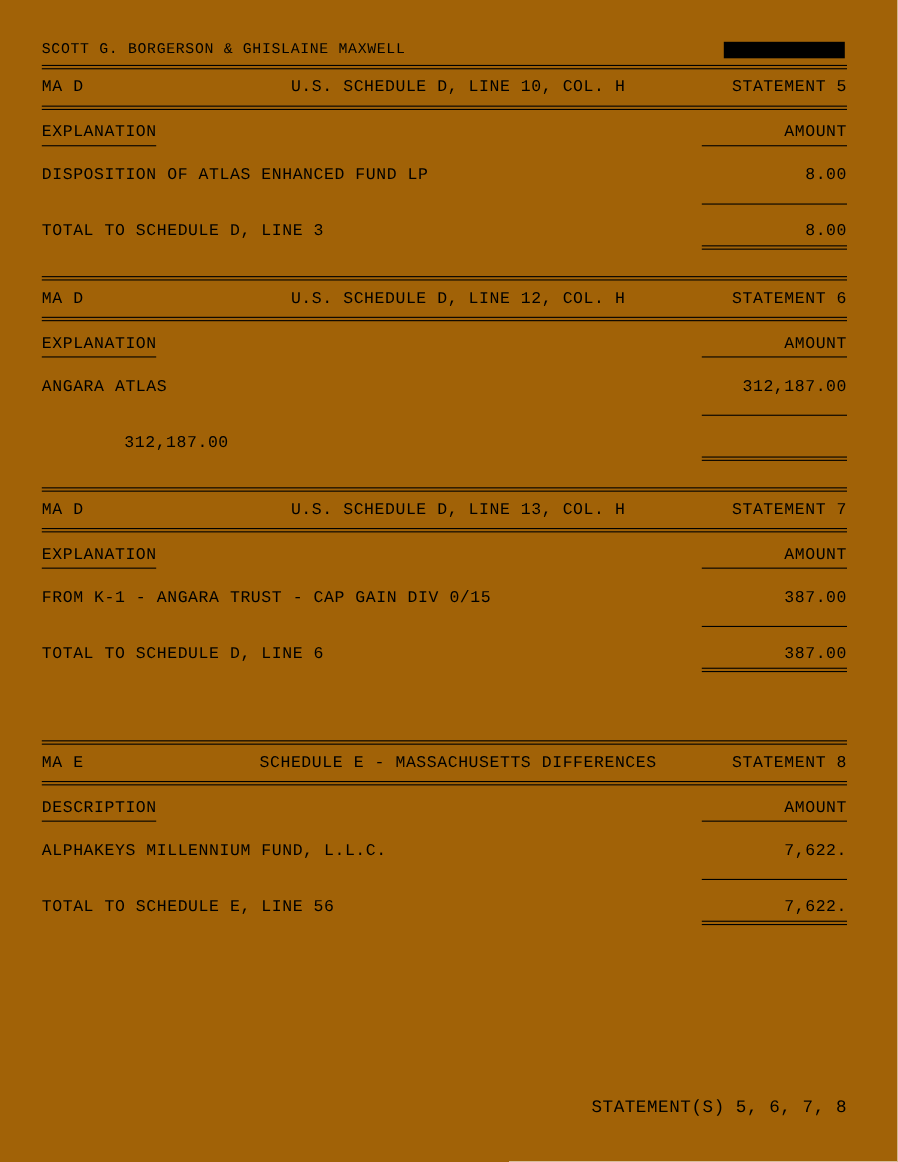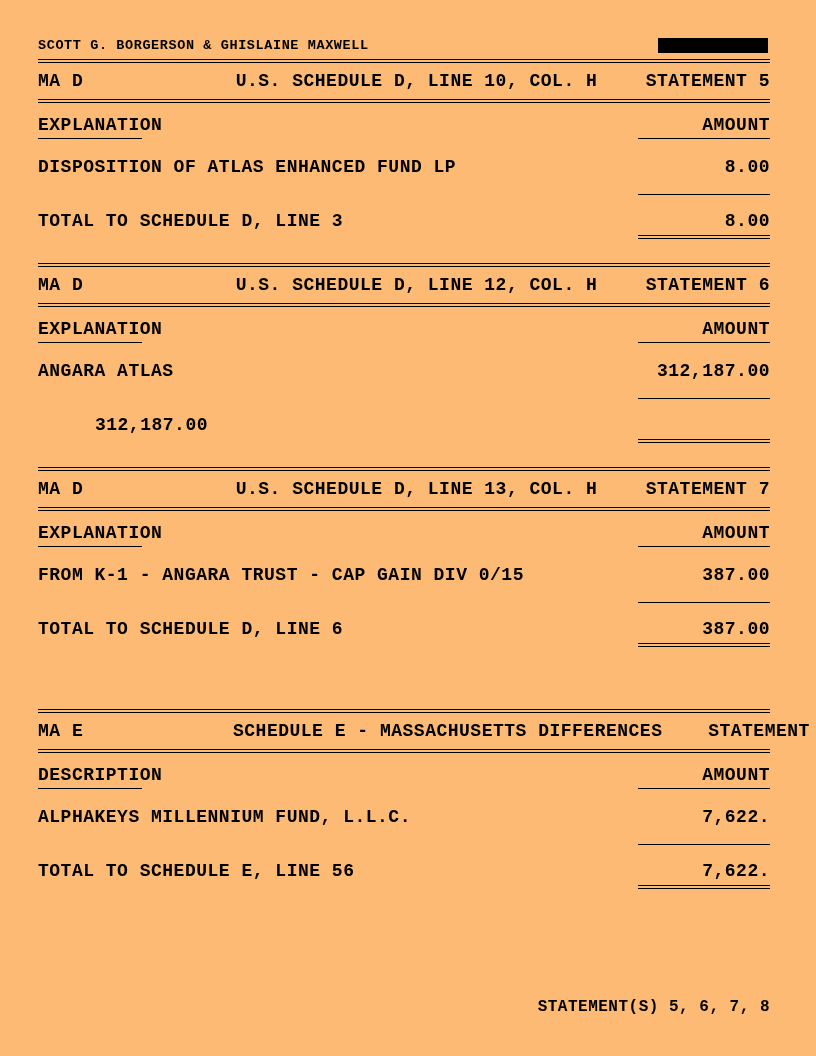--- a/index.html
+++ b/index.html
@@ -17,9 +17,8 @@
     height: 1056px;
     box-sizing: border-box;
     padding: 34px 46px 0 38px;
-    background: #fdba74;
+    background: #a16207;
     overflow: hidden;
-    font-weight: bold;
   }
   .header-row {
     display: flex;

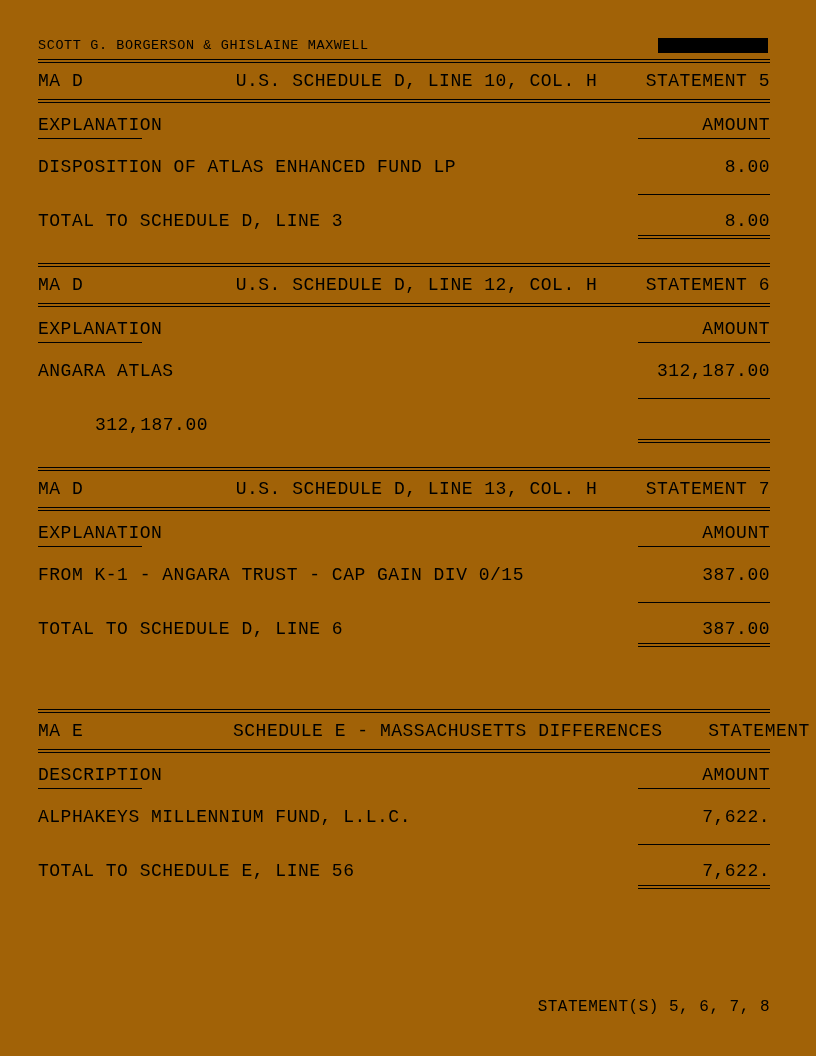--- a/index.html
+++ b/index.html
@@ -52,7 +52,7 @@
   .row {
     display: flex;
     align-items: baseline;
-    font-size: 18px;
+    font-size: 15px;
     letter-spacing: 0.5px;
     white-space: nowrap;
   }

